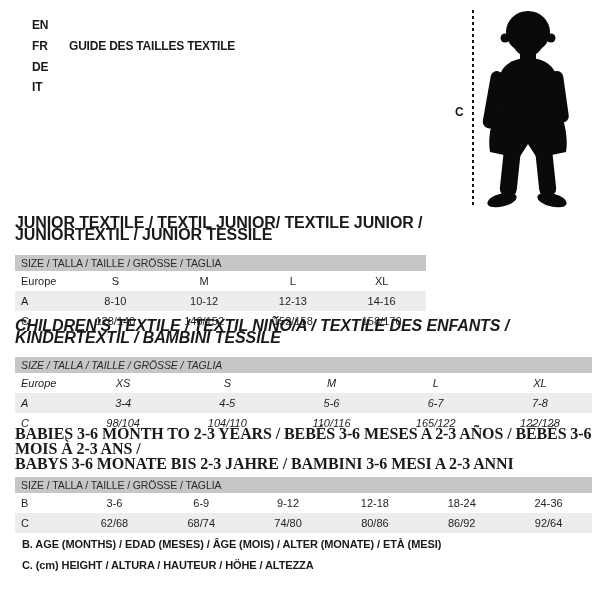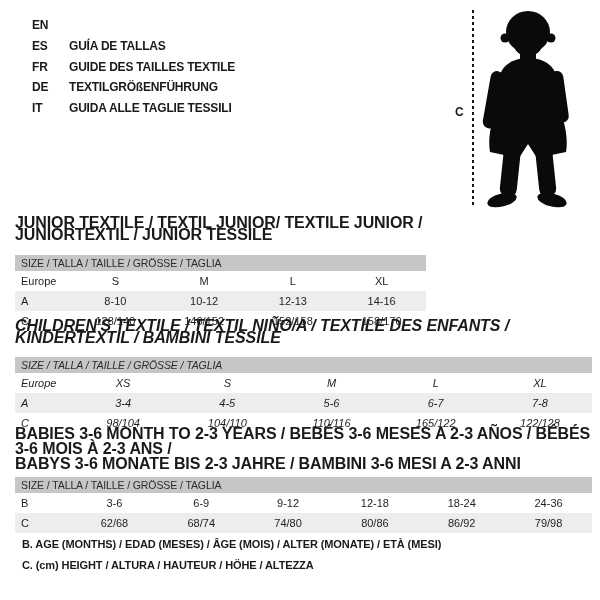--- a/index.html
+++ b/index.html
@@ -45,10 +45,6 @@
 <div class="lang-list">
   <div class="lang-row">
     <span class="lang-code">EN</span>
-  </div>
-  <div class="lang-row">
-    <span class="lang-code">ES</span>
-    <span>GUÍA DE TALLAS</span>
   </div>
   <div class="lang-row">
     <span class="lang-code">FR</span>

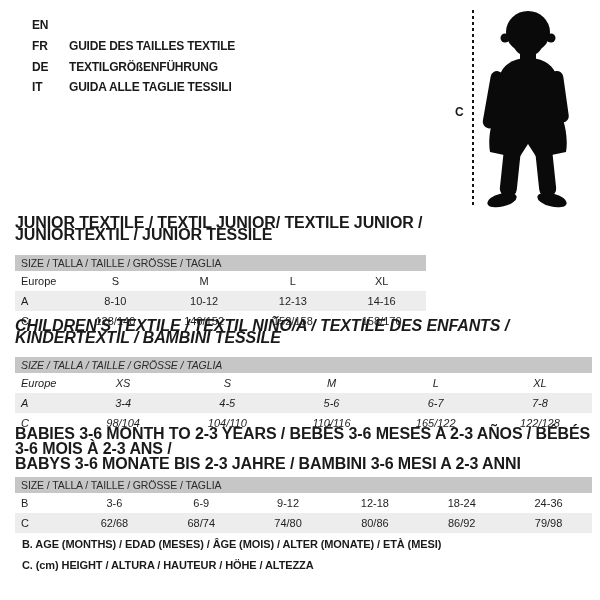--- a/index.html
+++ b/index.html
@@ -52,7 +52,6 @@
   </div>
   <div class="lang-row">
     <span class="lang-code">DE</span>
-    <span>TEXTILGRÖßENFÜHRUNG</span>
   </div>
   <div class="lang-row">
     <span class="lang-code">IT</span>

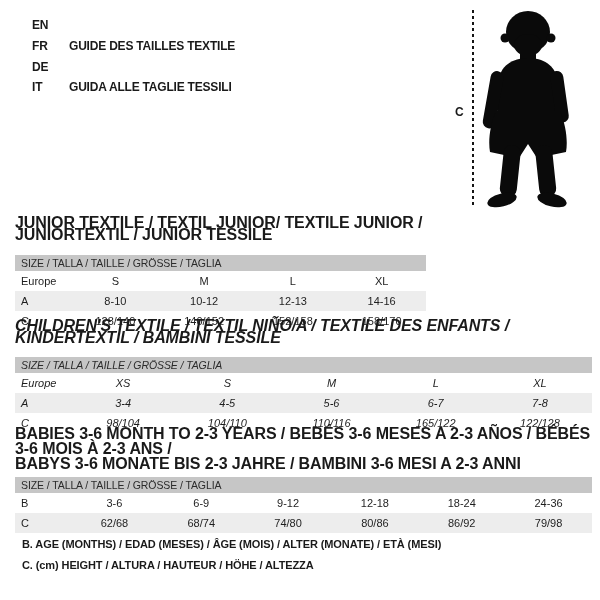--- a/index.html
+++ b/index.html
@@ -55,7 +55,6 @@
   </div>
   <div class="lang-row">
     <span class="lang-code">IT</span>
-    <span>GUIDA ALLE TAGLIE TESSILI</span>
   </div>
 </div>
 

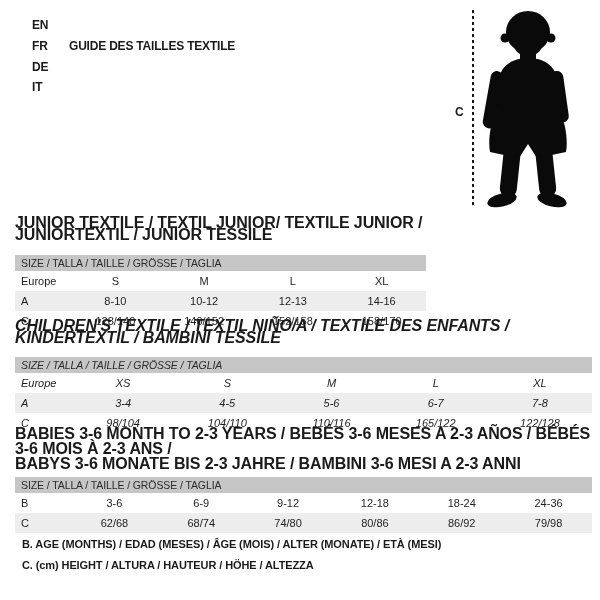--- a/index.html
+++ b/index.html
@@ -24,7 +24,7 @@
   .sec2{top:320px;width:577px;font-style:italic;}
   .sec3{top:426px;width:577px;}
   .sec-title{font-weight:700;font-size:16px;line-height:12px;letter-spacing:-0.1px;}
-  .sec3 .sec-title{line-height:15px;}
+  .sec3 .sec-title{line-height:15px;font-family:Liberation Serif, serif;}
   .sec1 .table{margin-top:14px;}
   .sec2 .table{margin-top:13px;}
   .sec3 .table{margin-top:6px;}

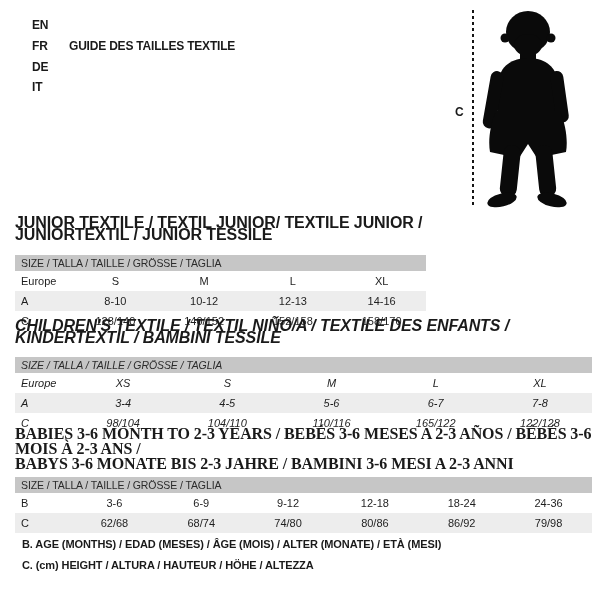--- a/index.html
+++ b/index.html
@@ -160,7 +160,7 @@
       <span class="val">74/80</span>
       <span class="val">80/86</span>
       <span class="val">86/92</span>
-      <span class="val">79/98</span>
+      <span class="val">92/64</span>
     </div>
   </div>
 </div>

